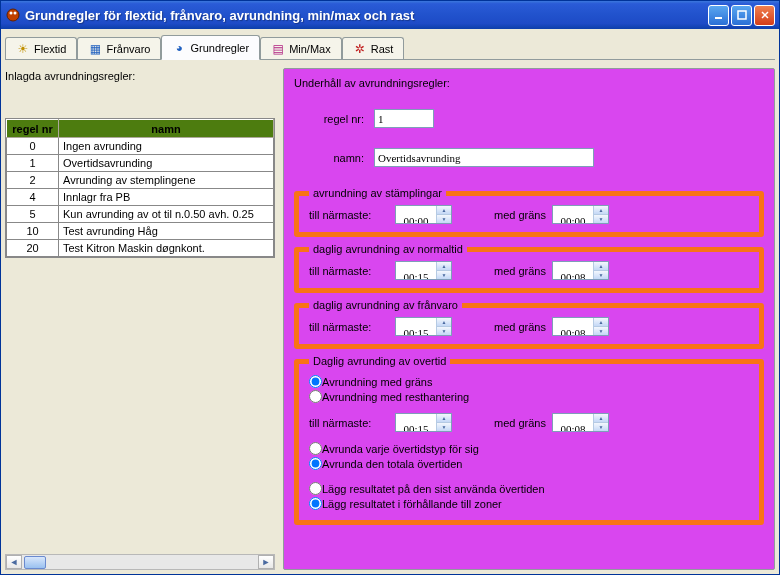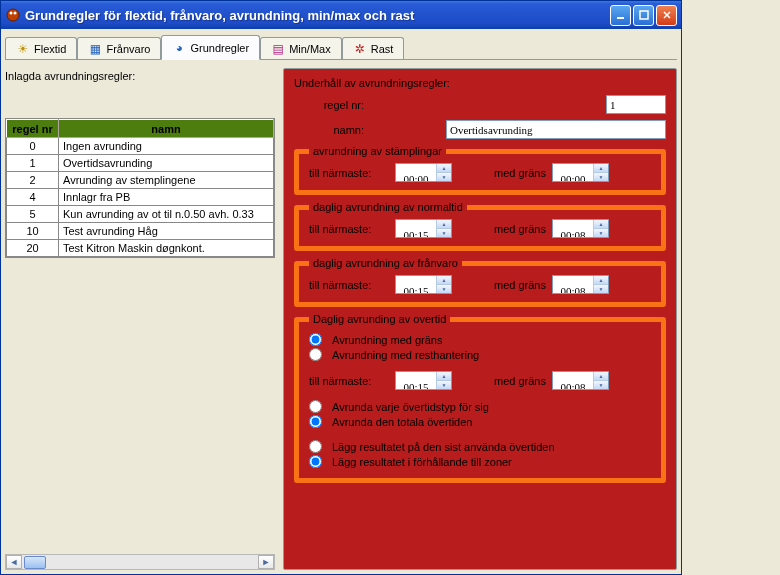--- a/index.html
+++ b/index.html
@@ -11,7 +11,7 @@
     overflow: hidden;
   }
   .window {
-    width: 682px;
+    width: 780px;
     height: 575px;
     background: #ECE9D8;
     border: 1px solid #003399;

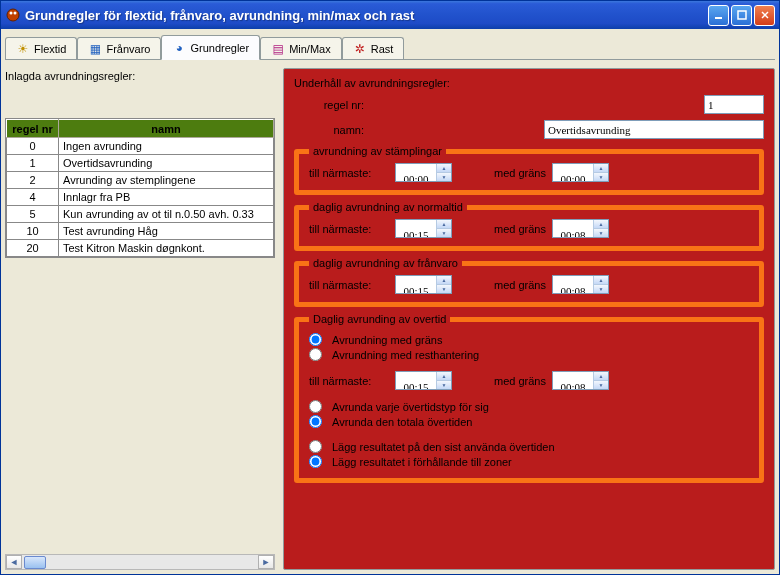--- a/index.html
+++ b/index.html
@@ -149,7 +149,7 @@
     flex: 1;
     border: 1px solid #919B9C;
     padding: 6px 10px;
-    background: #b91c1c;
+    background: #d946ef;
     border-radius: 2px;
     position: relative;
   }

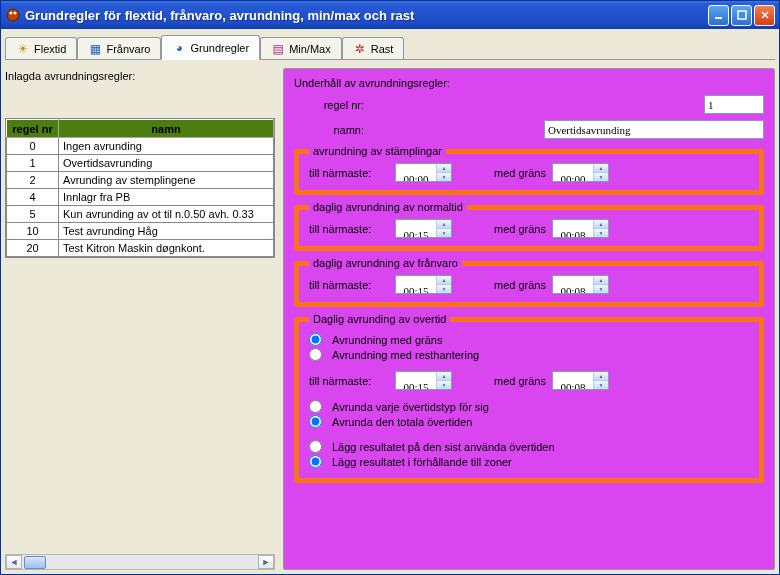--- a/index.html
+++ b/index.html
@@ -156,8 +156,7 @@
   .form-row {
     display: flex;
     align-items: center;
-    margin: 6px 0;
-    justify-content: space-between;
+    margin: 20px 0;
   }
   .form-row label { width: 80px; text-align: right; padding-right: 10px; }
   .text-input {

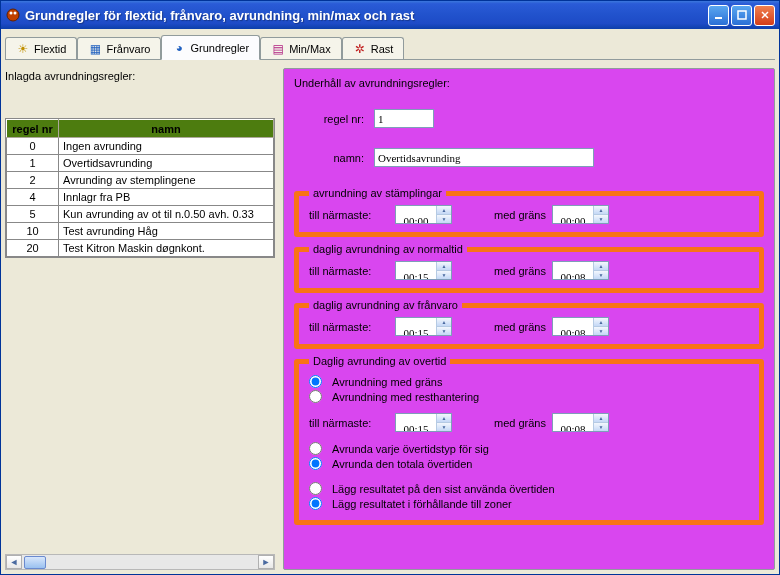--- a/index.html
+++ b/index.html
@@ -300,7 +300,7 @@
                 </tr>
                 <tr>
                   <td class="num">5</td>
-                  <td>Kun avrunding av ot til n.0.50 avh. 0.33</td>
+                  <td>Kun avrunding av ot til n.0.50 avh. 0.25</td>
                 </tr>
                 <tr>
                   <td class="num">10</td>

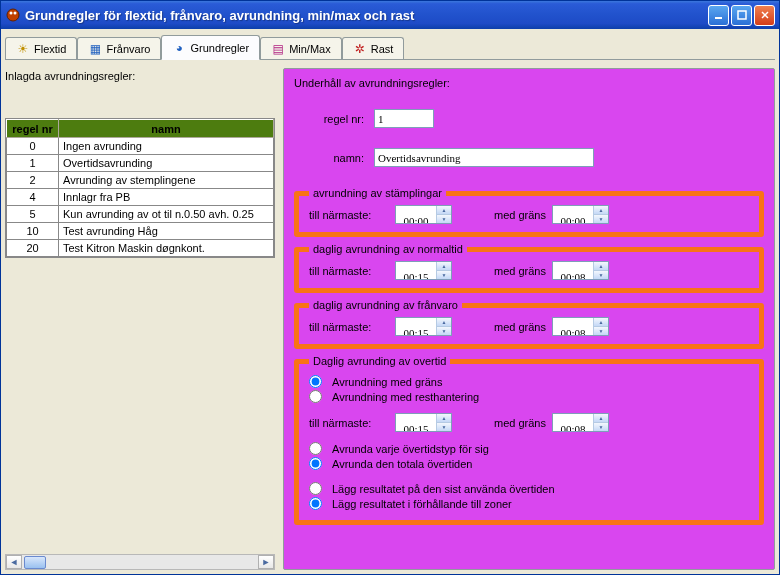--- a/index.html
+++ b/index.html
@@ -205,7 +205,7 @@
   }
   .spin .btns div:last-child { border-bottom:none; }
   .radio-line, .check-line {
-    display: flex; align-items: center; gap: 10px;
+    display: flex; align-items: center; gap: 0;
     margin: 2px 0;
   }
   input[type=radio], input[type=checkbox] { margin: 0; }

